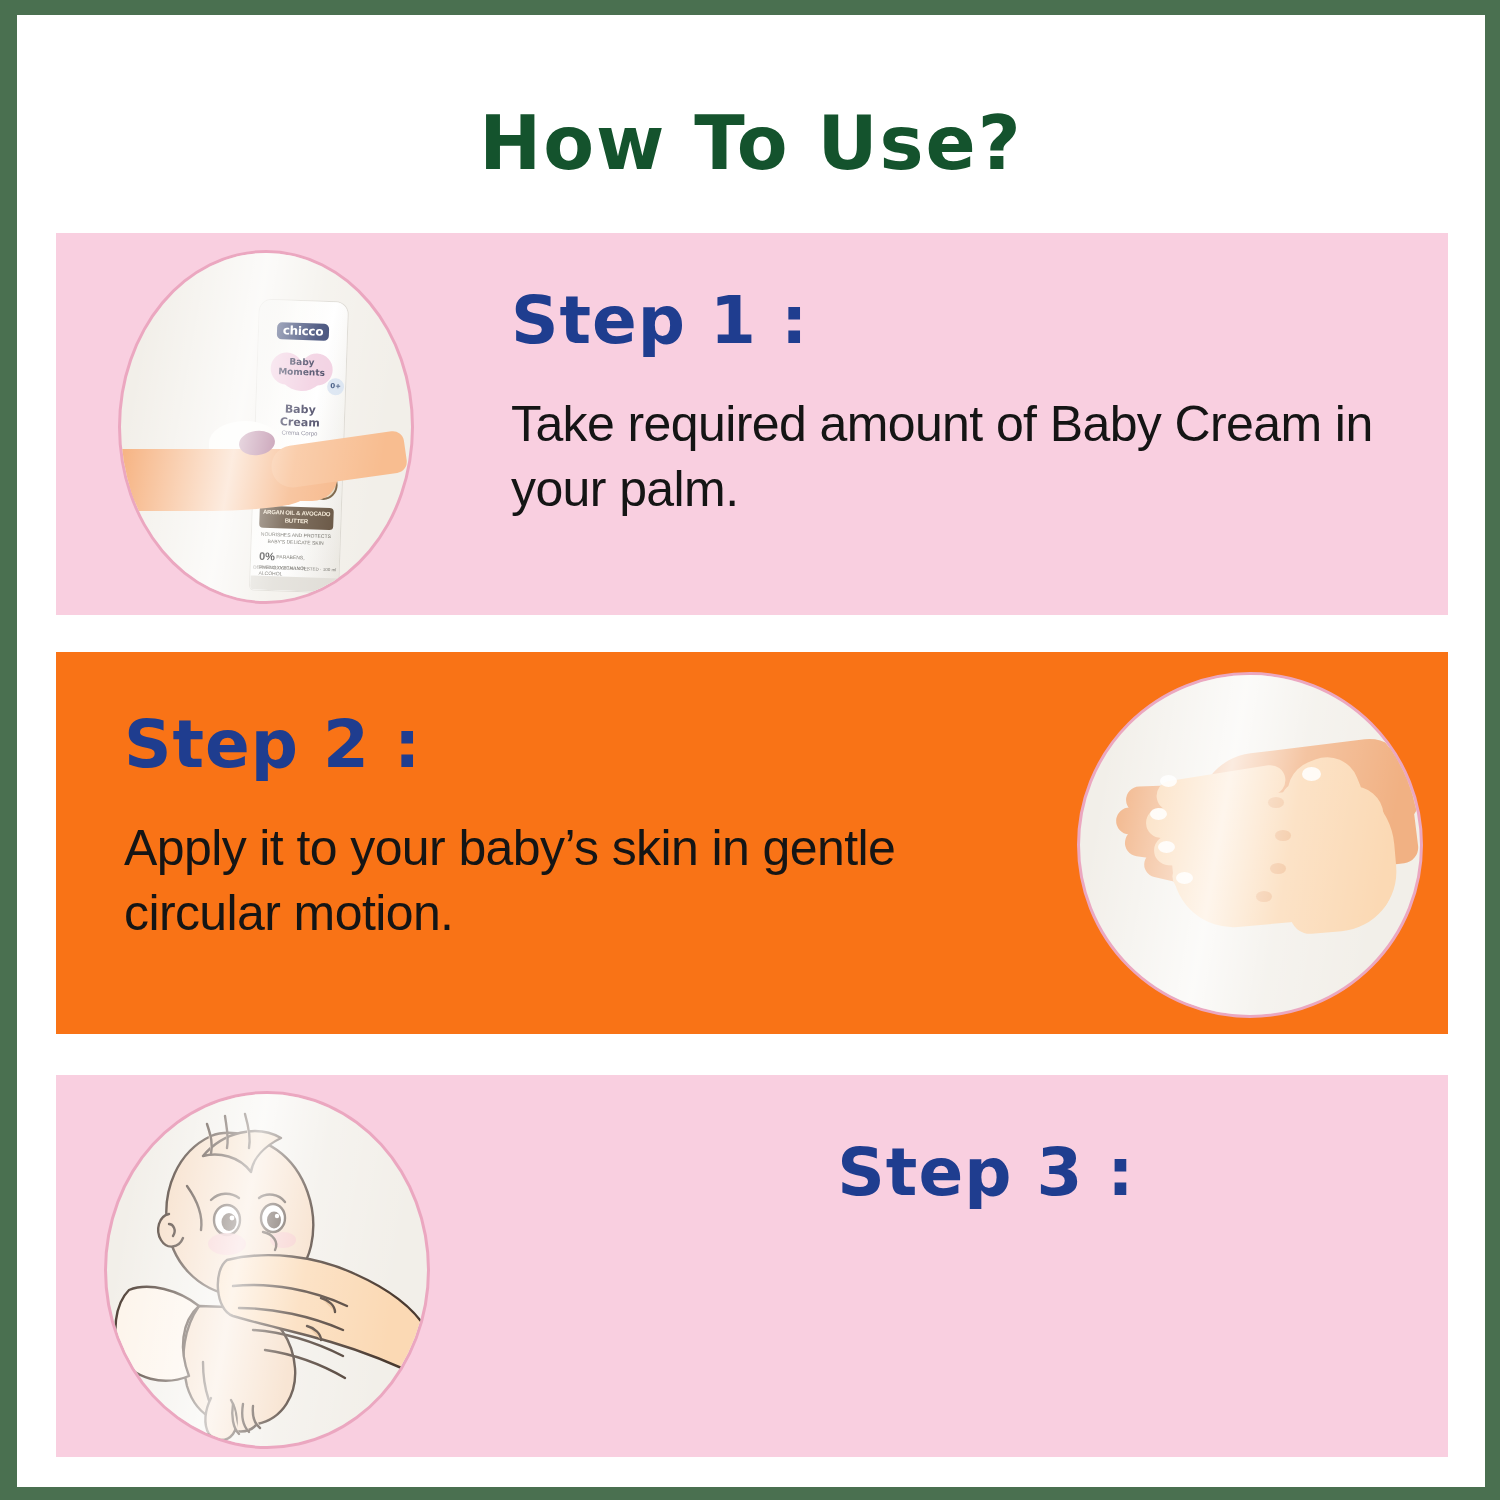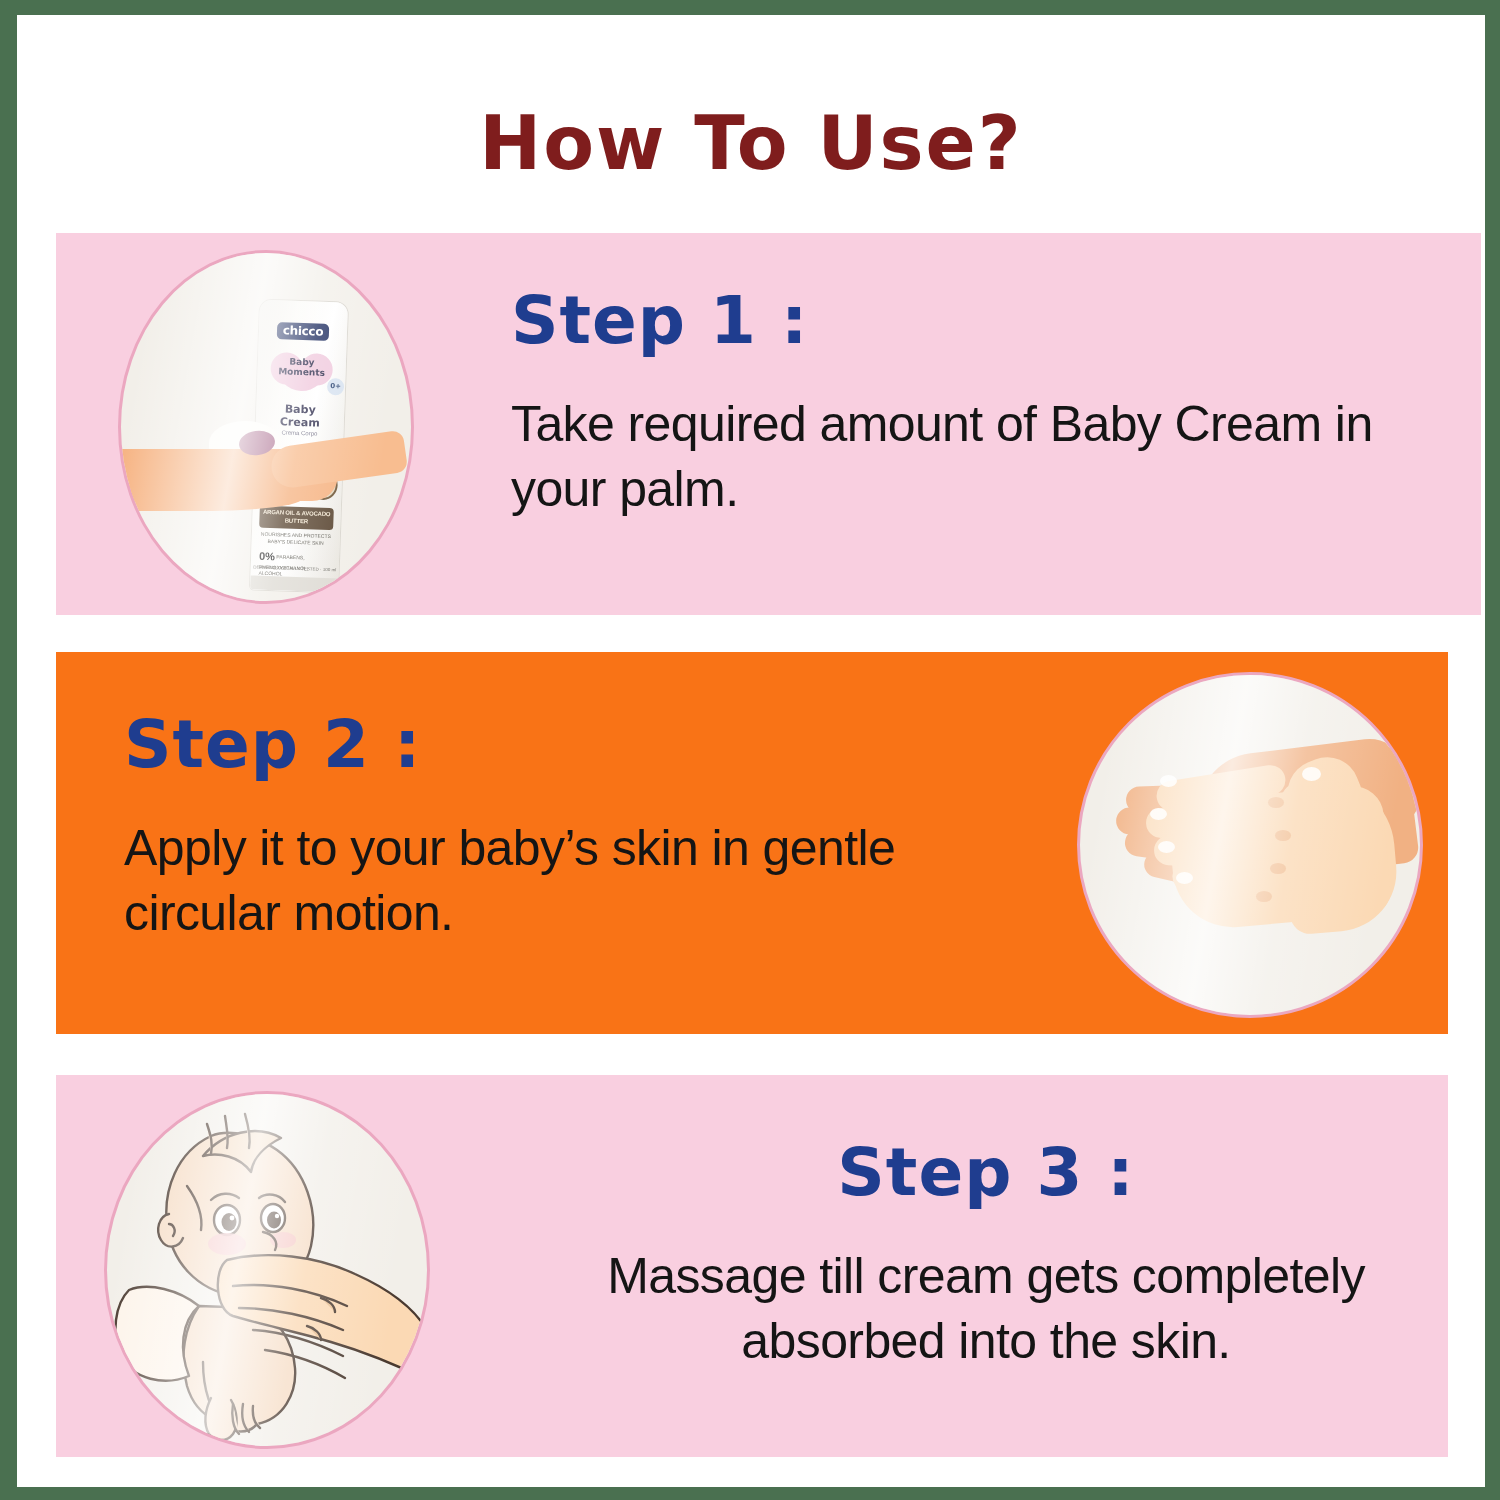--- a/index.html
+++ b/index.html
@@ -43,7 +43,7 @@
     font-size: 74px;
     font-weight: bold;
     letter-spacing: 2px;
-    color: #7f1d1d;
+    color: #14532d;
     white-space: nowrap;
   }
 

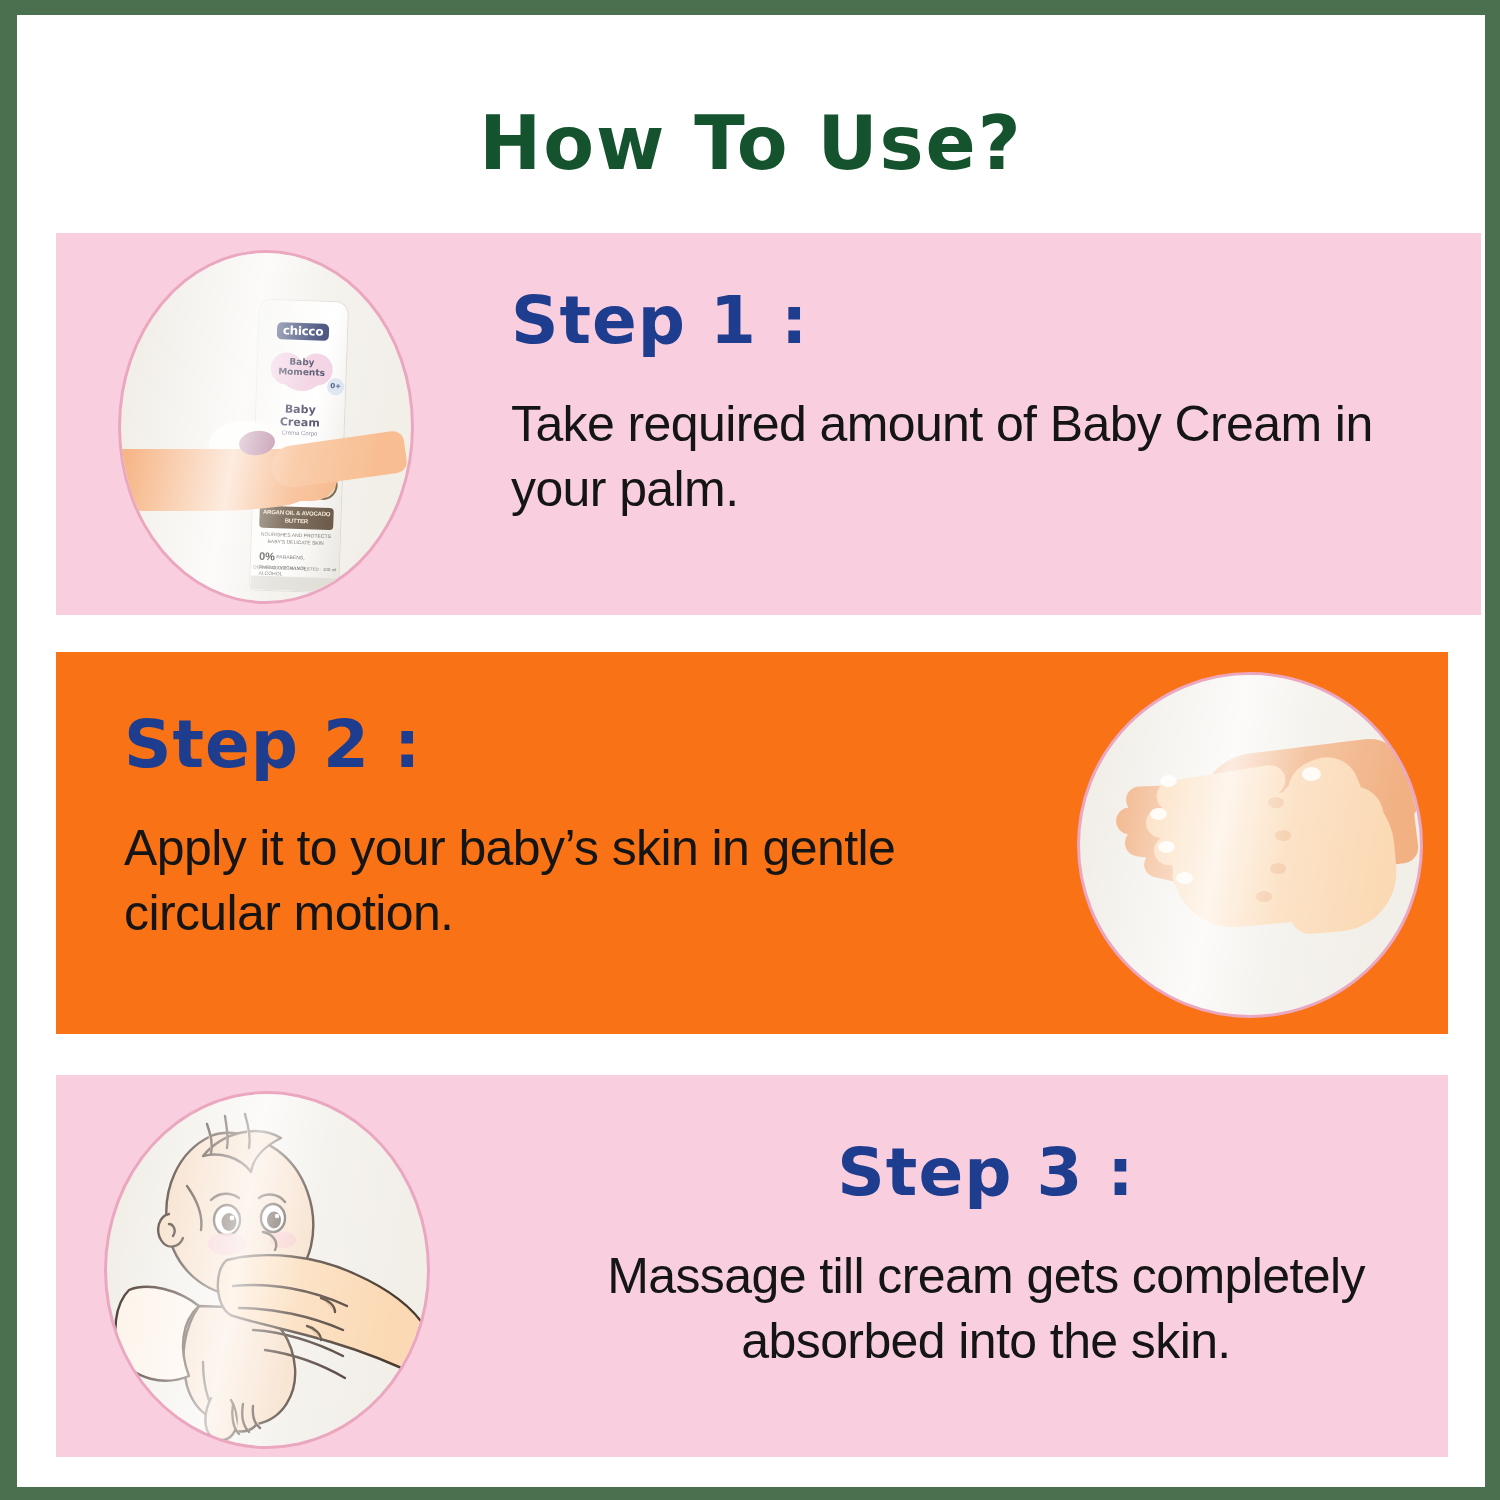--- a/index.html
+++ b/index.html
@@ -54,7 +54,7 @@
     width: 1392px;
     overflow: hidden;
   }
-  #panel-1 { top: 218px; height: 382px; background: #f9cfe0; padding-left: 33px; }
+  #panel-1 { top: 218px; height: 382px; background: #f9cfe0; }
   #panel-2 { top: 637px; height: 382px; background: #f97316; }
   #panel-3 { top: 1060px; height: 382px; background: #f9cfe0; }
 

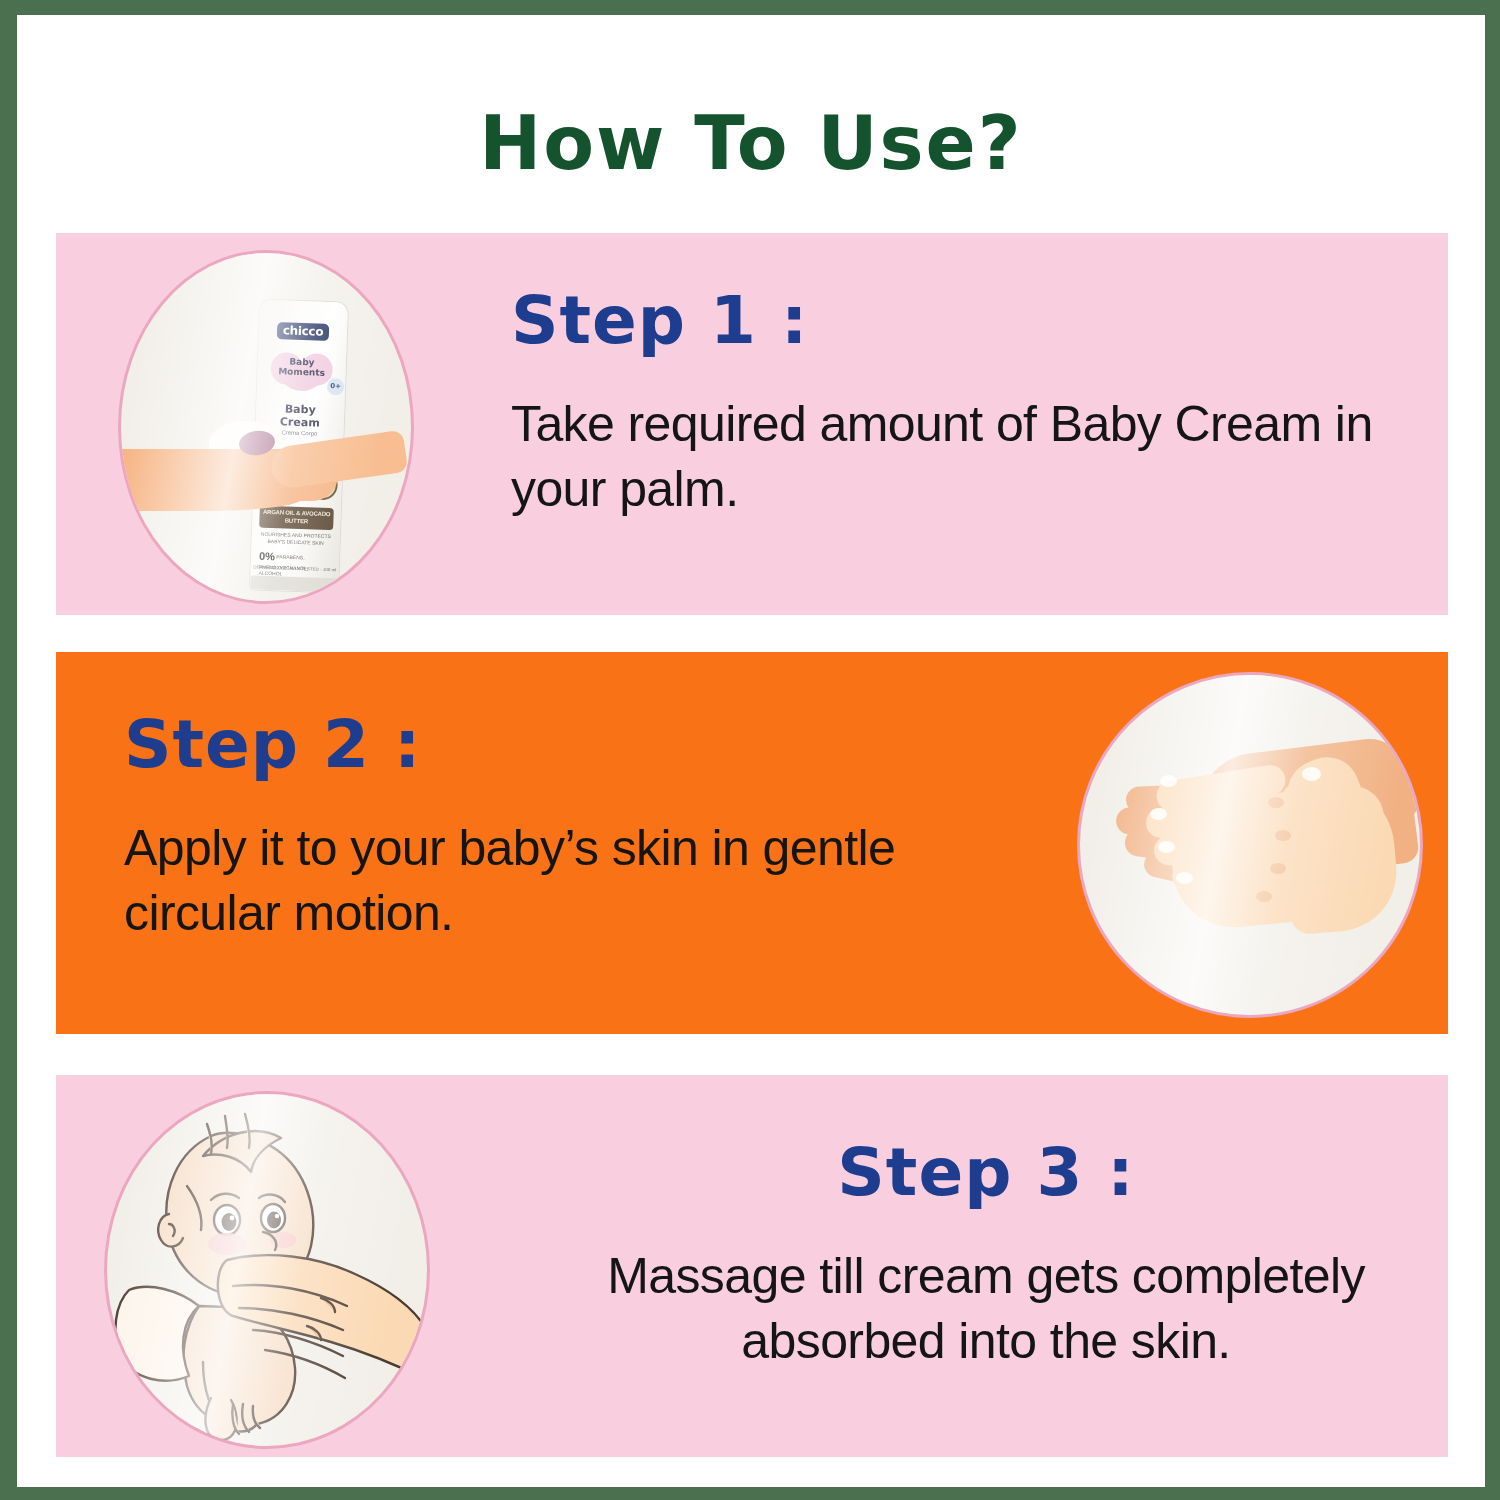--- a/index.html
+++ b/index.html
@@ -640,7 +640,6 @@
 
       <div class="step-text" id="text-3">
         <div class="step-head">Step 3 :</div>
-        <div class="step-body">Massage till cream gets completely absorbed into the skin.</div>
       </div>
     </div>
 

